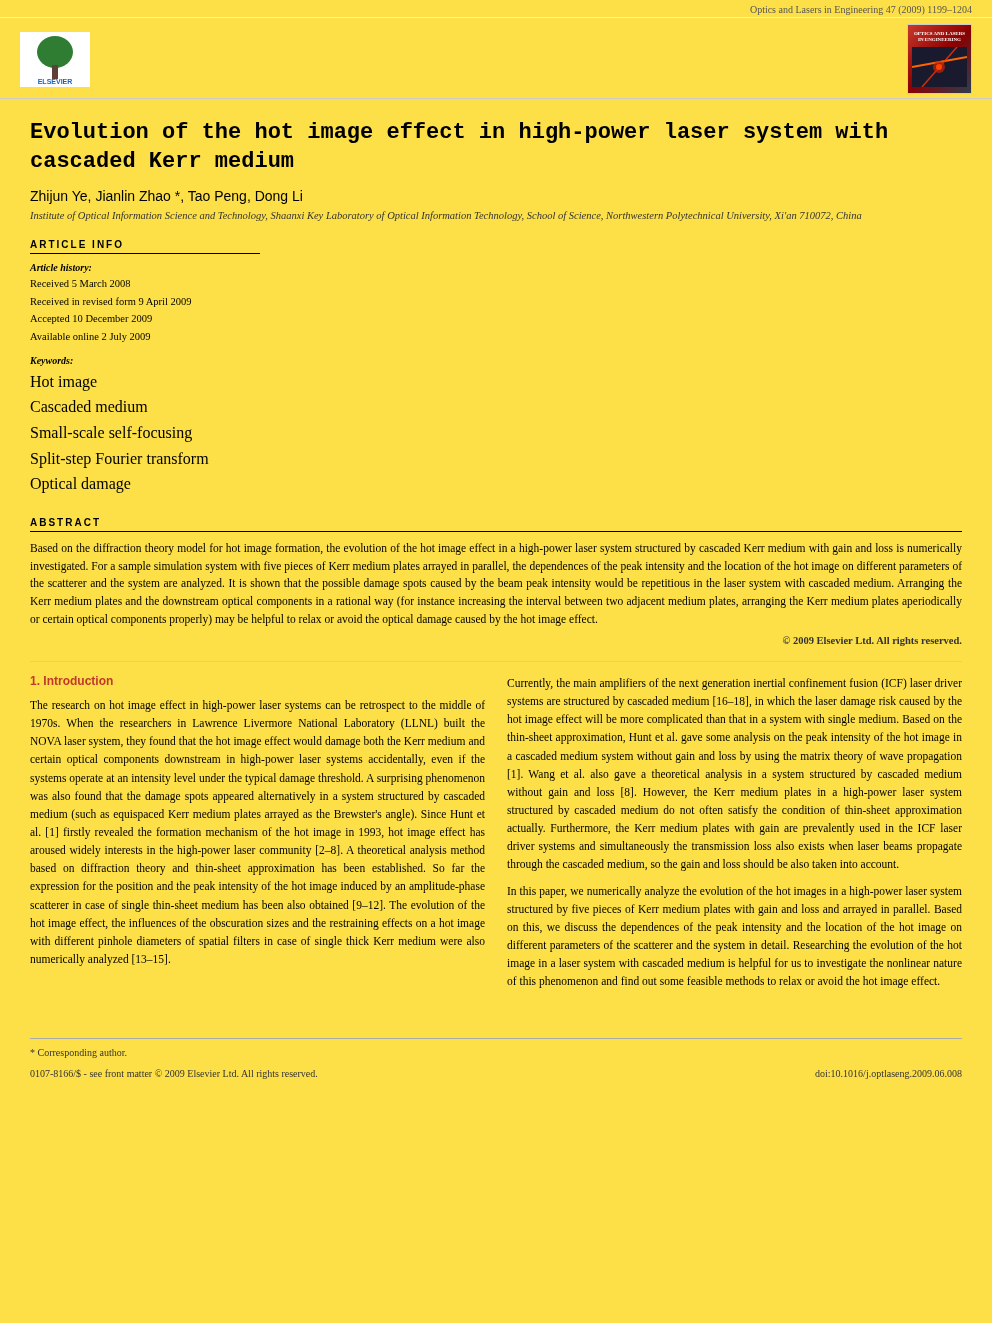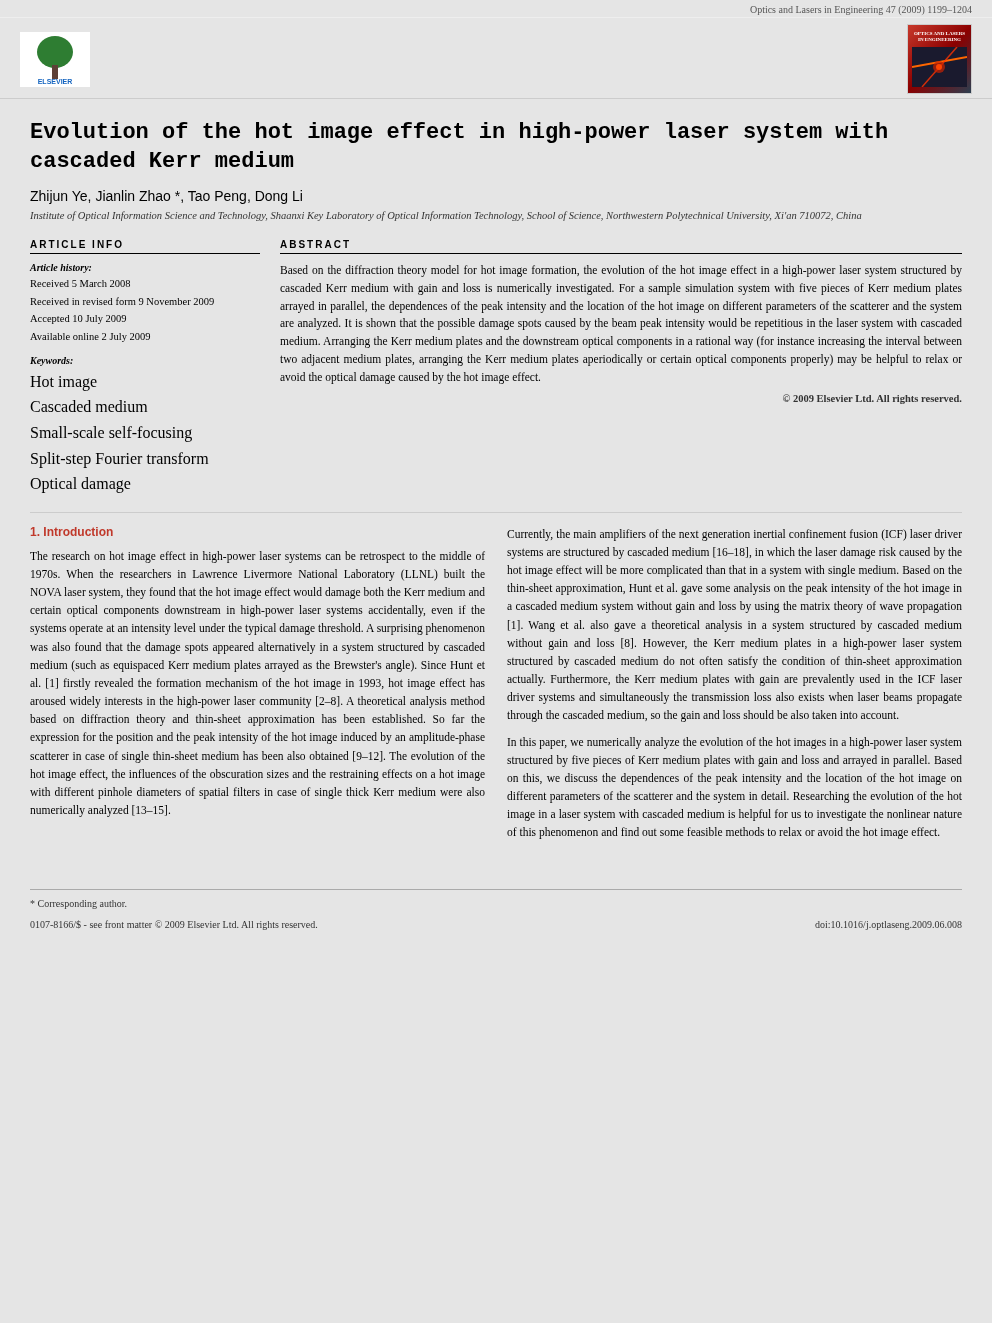--- a/index.html
+++ b/index.html
@@ -14,7 +14,7 @@
     .page {
       width: 992px;
       min-height: 1323px;
-      background: #e5e5e5;
+      background: #fde047;
       padding: 0;
     }
     

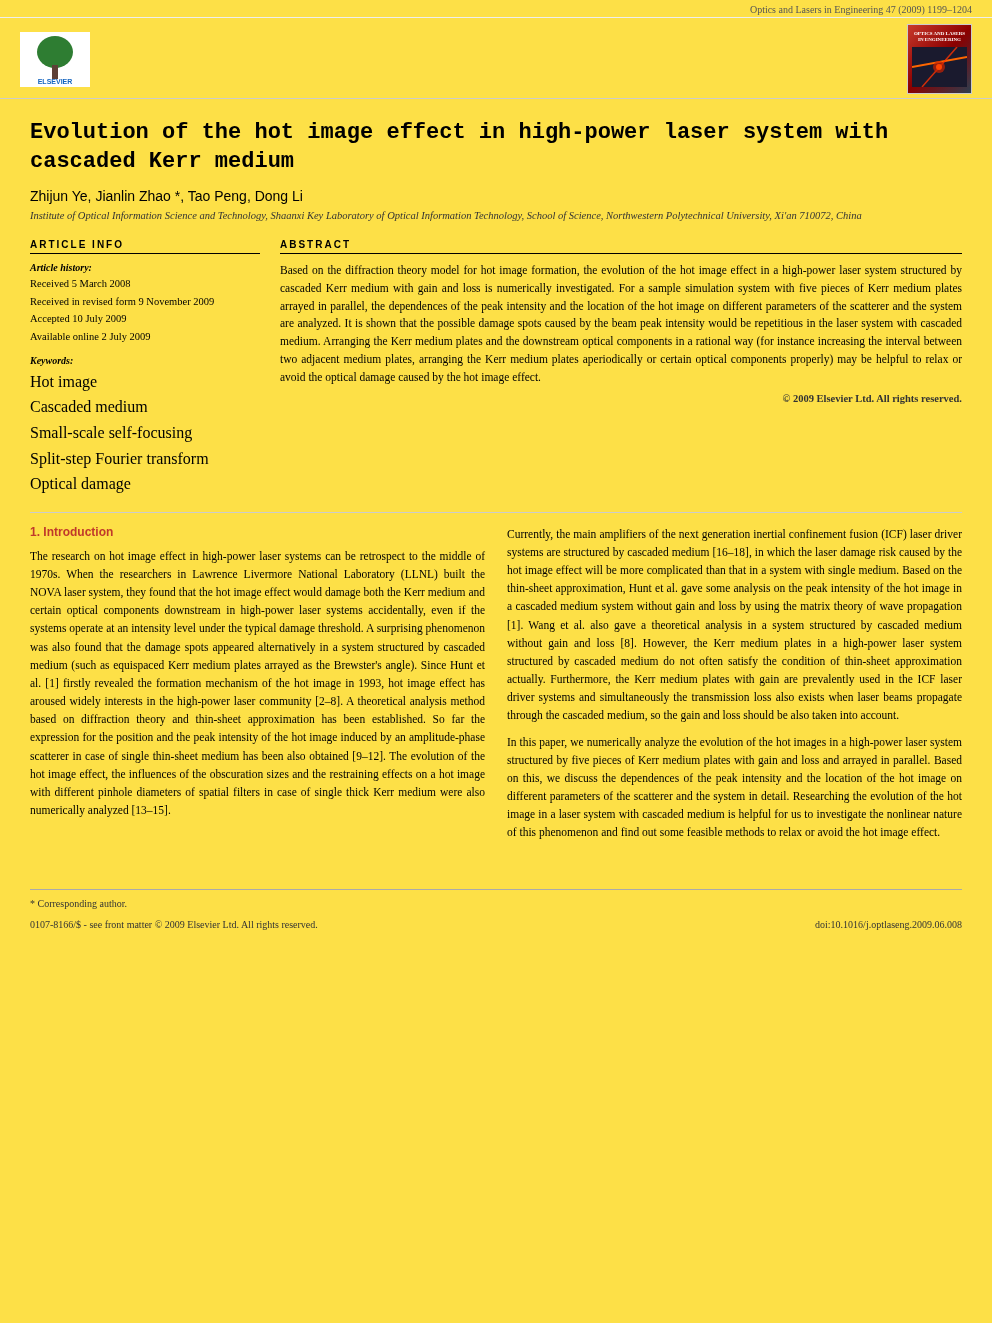--- a/index.html
+++ b/index.html
@@ -111,6 +111,7 @@
       display: flex;
       gap: 20px;
       margin-bottom: 15px;
+      flex-direction: column;
     }
     .left-col {
       width: 230px;

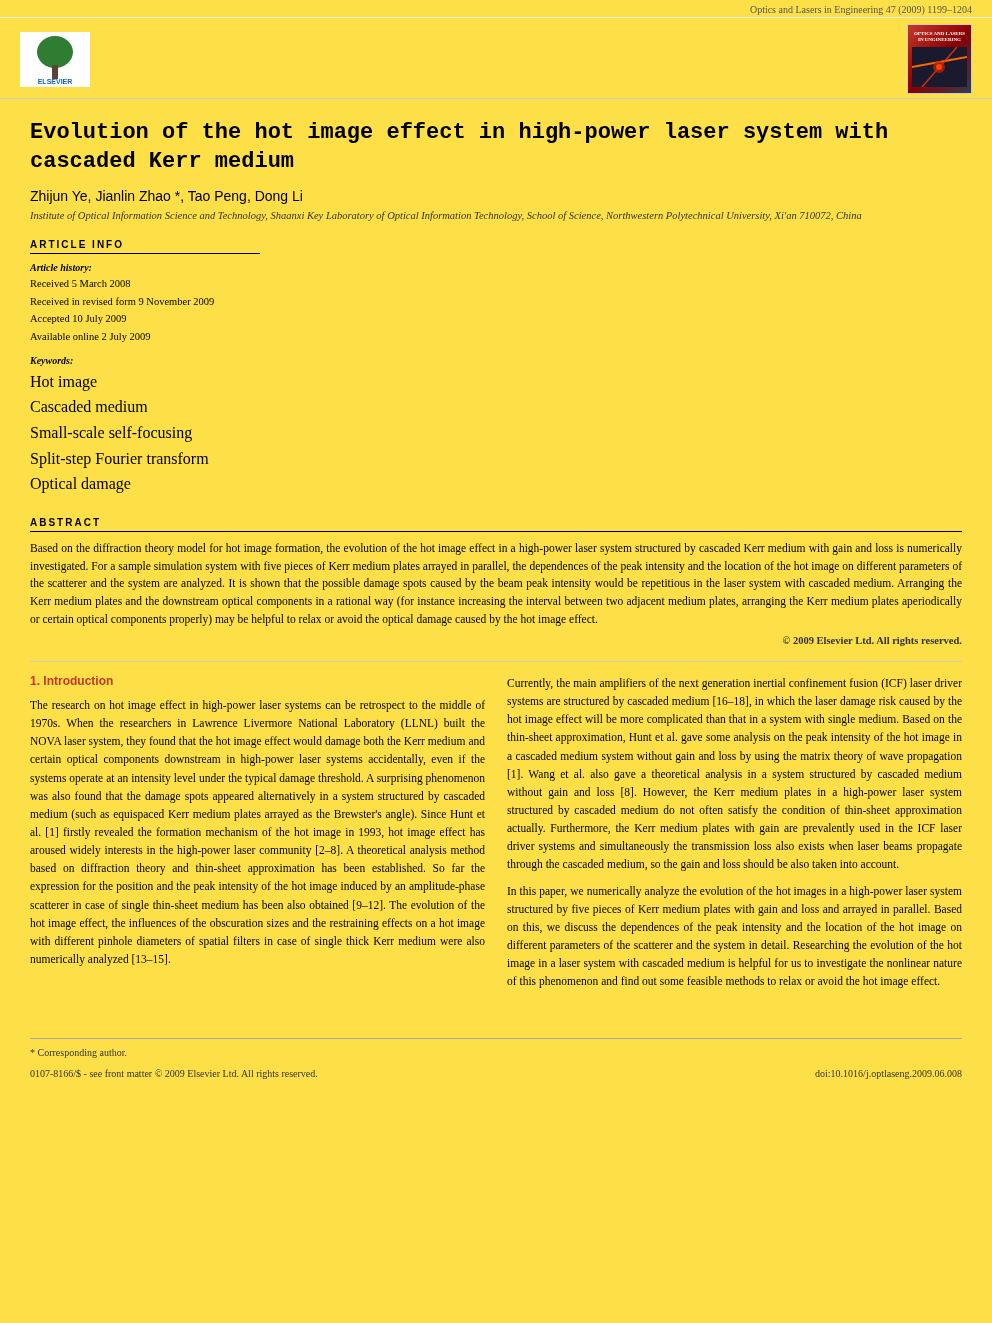--- a/index.html
+++ b/index.html
@@ -267,7 +267,7 @@
         <div class="section-header">Article Info</div>
         <div class="article-info-label">Article history:</div>
         <div class="article-info-date">Received 5 March 2008</div>
-        <div class="article-info-date">Received in revised form 9 November 2009</div>
+        <div class="article-info-date">Received in revised form 9 April 2009</div>
         <div class="article-info-date">Accepted 10 July 2009</div>
         <div class="article-info-date">Available online 2 July 2009</div>
         <div class="keywords-label">Keywords:</div>

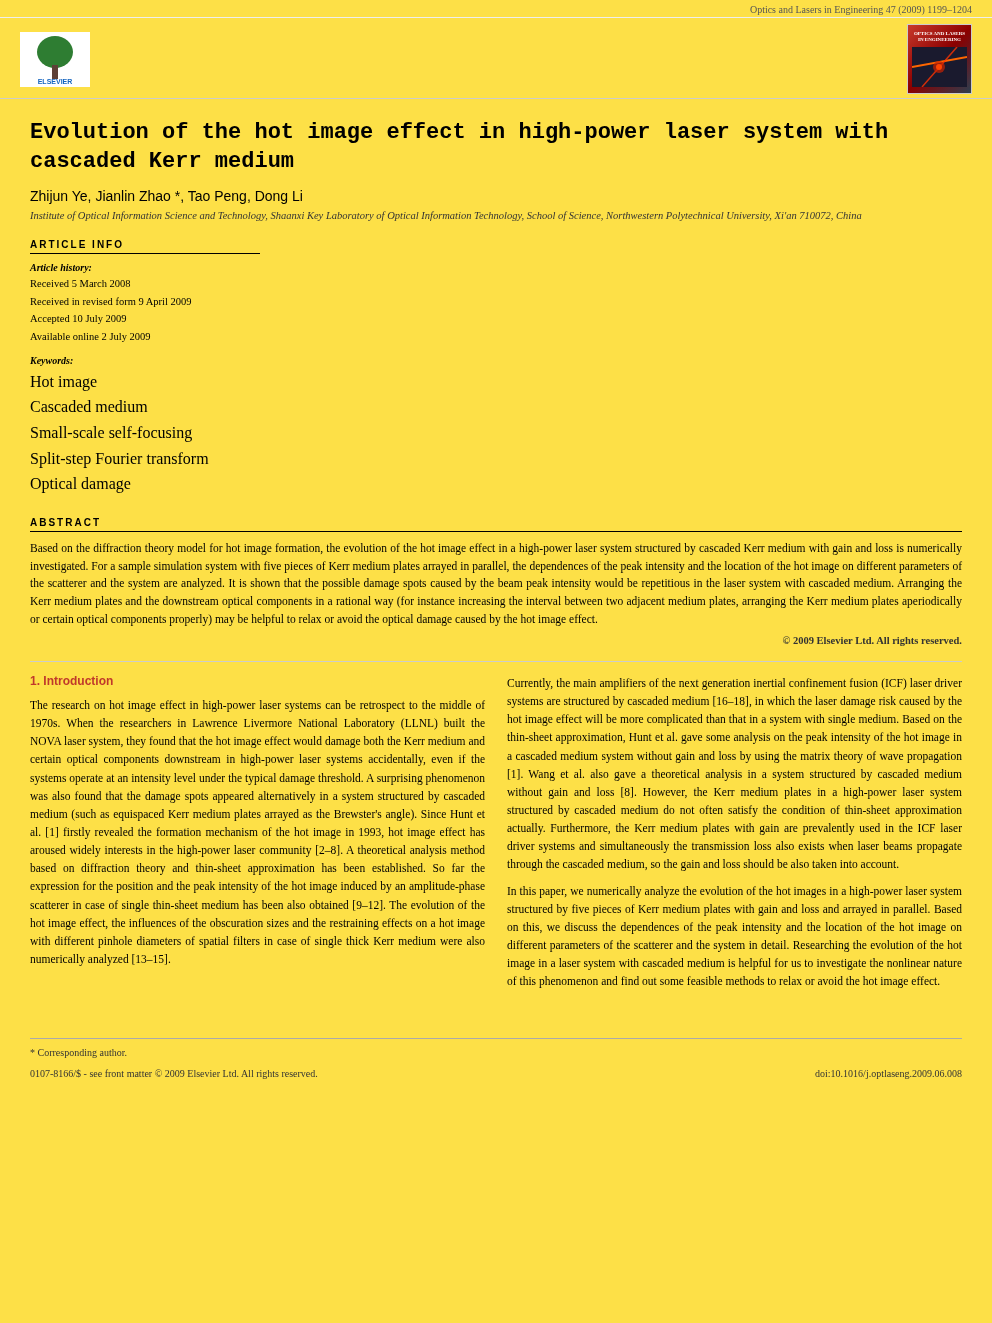--- a/index.html
+++ b/index.html
@@ -268,7 +268,7 @@
         <div class="article-info-label">Article history:</div>
         <div class="article-info-date">Received 5 March 2008</div>
         <div class="article-info-date">Received in revised form 9 April 2009</div>
-        <div class="article-info-date">Accepted 10 July 2009</div>
+        <div class="article-info-date">Accepted 10 December 2009</div>
         <div class="article-info-date">Available online 2 July 2009</div>
         <div class="keywords-label">Keywords:</div>
         <div class="keyword-item">Hot image</div>

